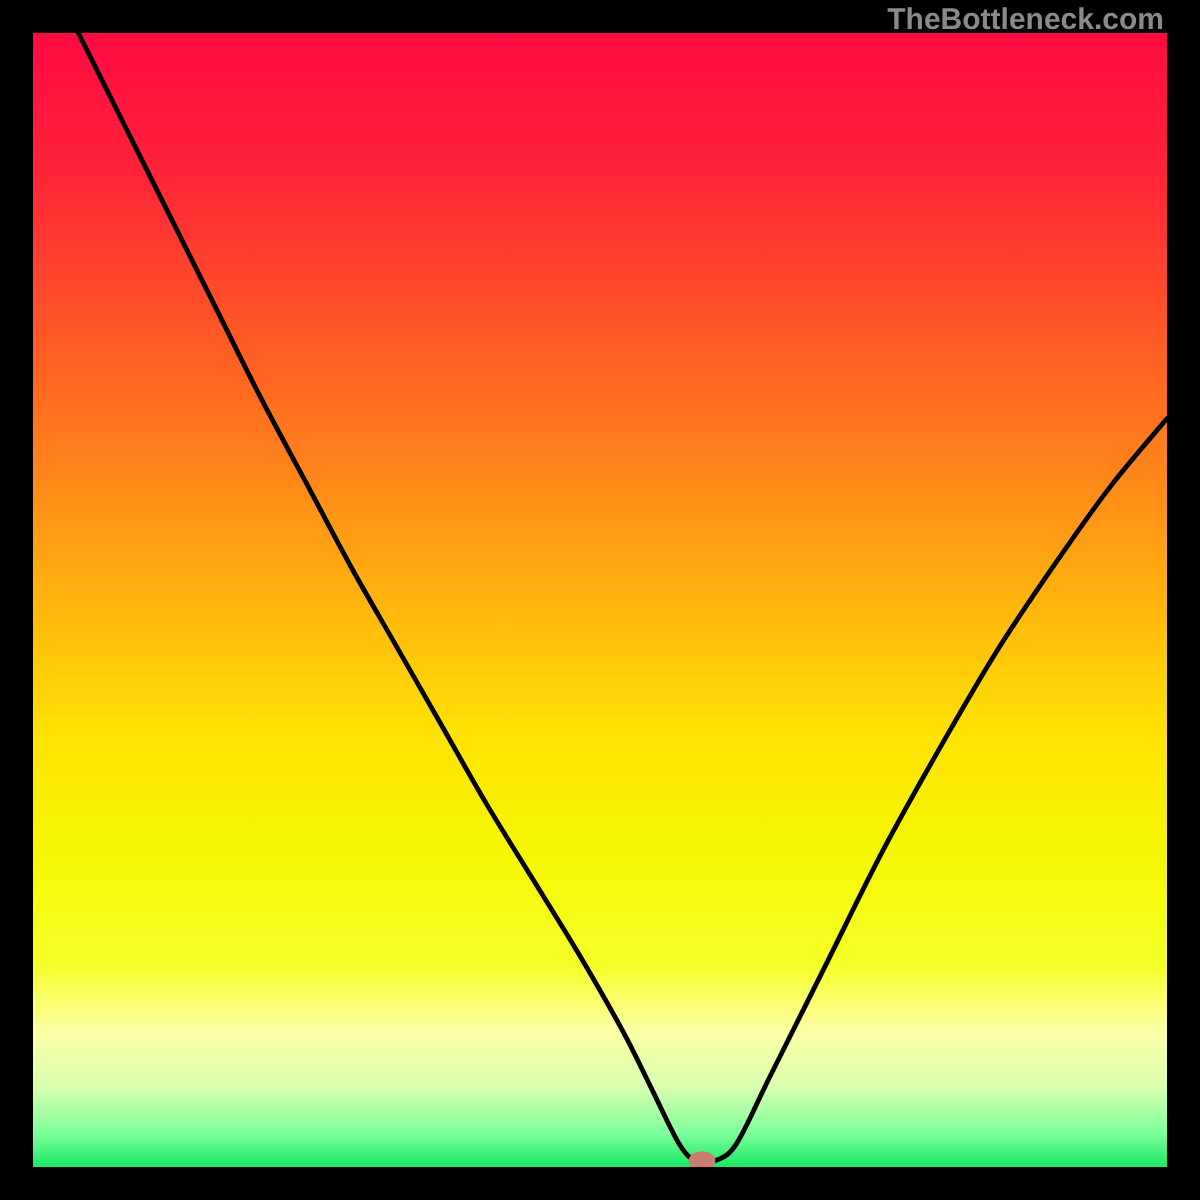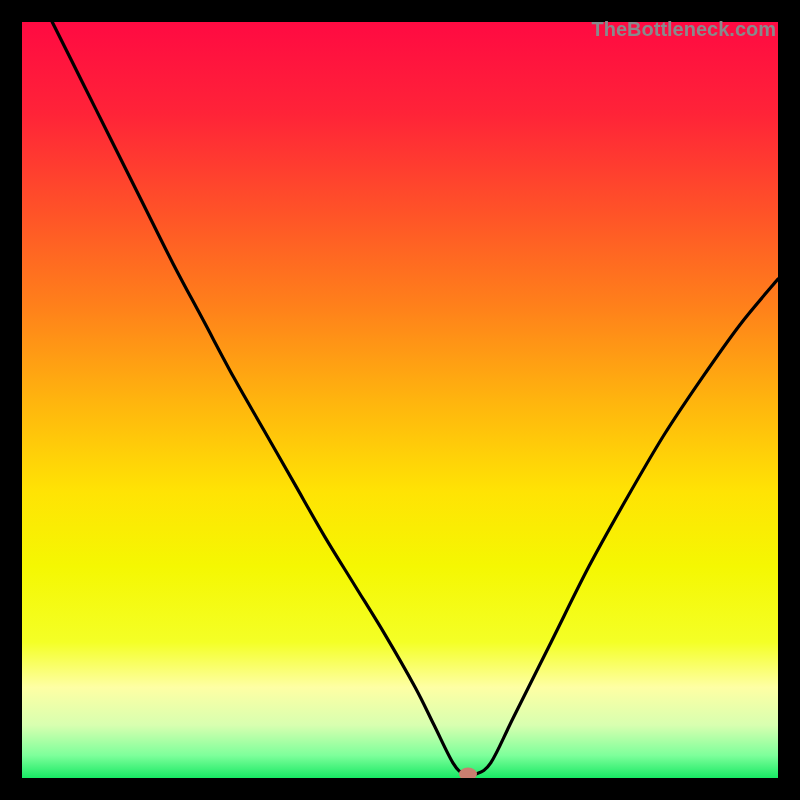--- a/index.html
+++ b/index.html
@@ -30,7 +30,7 @@
   }
   .watermark {
     position: absolute;
-    top: 18px;
+    top: 2px;
     right: 24px;
     font-family: Arial, Helvetica, sans-serif;
     font-size: 20px;

